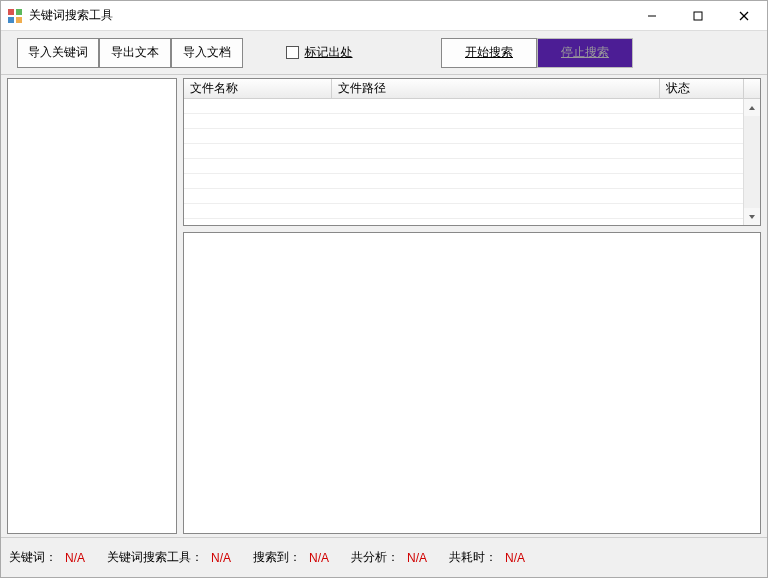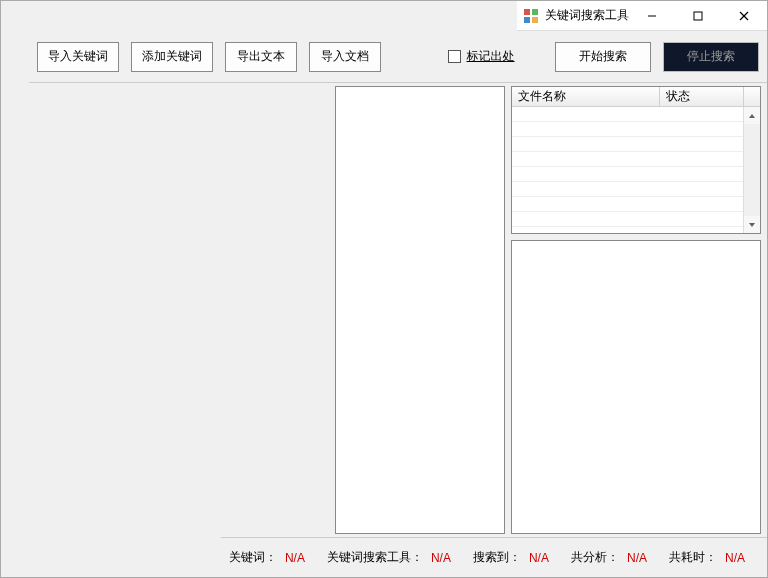--- a/index.html
+++ b/index.html
@@ -18,7 +18,6 @@
   border: 1px solid #aaa;
   display: flex;
   flex-direction: column;
-  align-items: flex-end;
 }
 .titlebar {
   height: 30px;

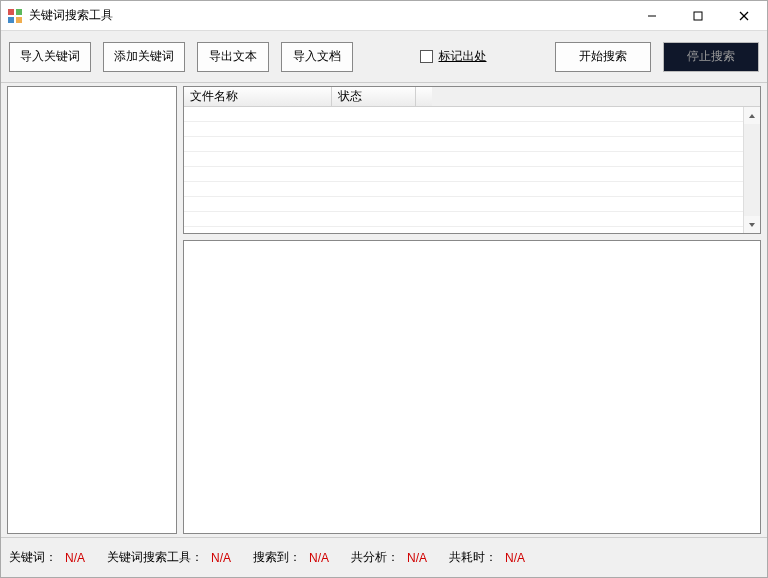--- a/index.html
+++ b/index.html
@@ -47,11 +47,11 @@
 }
 .win-btn svg { width: 10px; height: 10px; }
 .toolbar {
-  height: 52px;
-  display: flex;
-  align-items: center;
-  padding: 0 8px;
-  gap: 12px;
+  height: 44px;
+  display: flex;
+  align-items: center;
+  padding: 0 16px;
+  gap: 0;
   border-bottom: 1px solid #ccc;
 }
 .tb-btn {

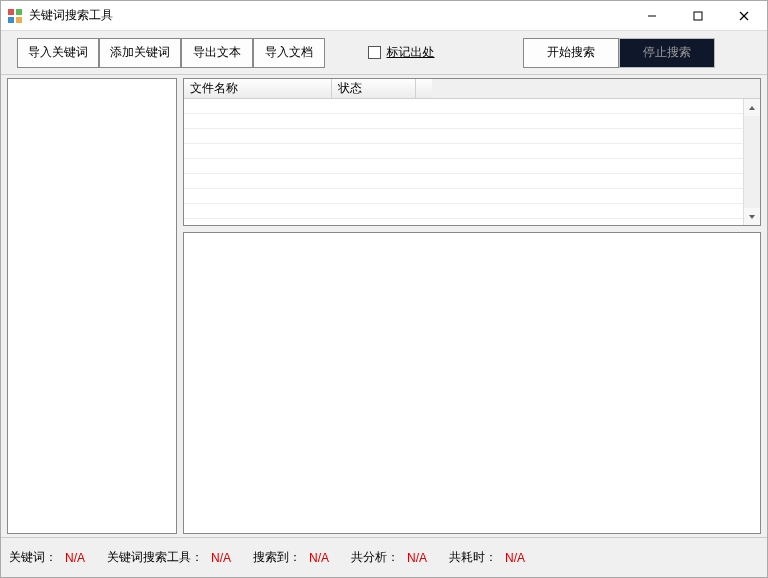--- a/index.html
+++ b/index.html
@@ -218,7 +218,6 @@
 
   <div class="toolbar">
     <button class="tb-btn">导入关键词</button>
-    <button class="tb-btn">添加关键词</button>
     <button class="tb-btn">导出文本</button>
     <button class="tb-btn">导入文档</button>
     <span class="tb-spacer"></span>

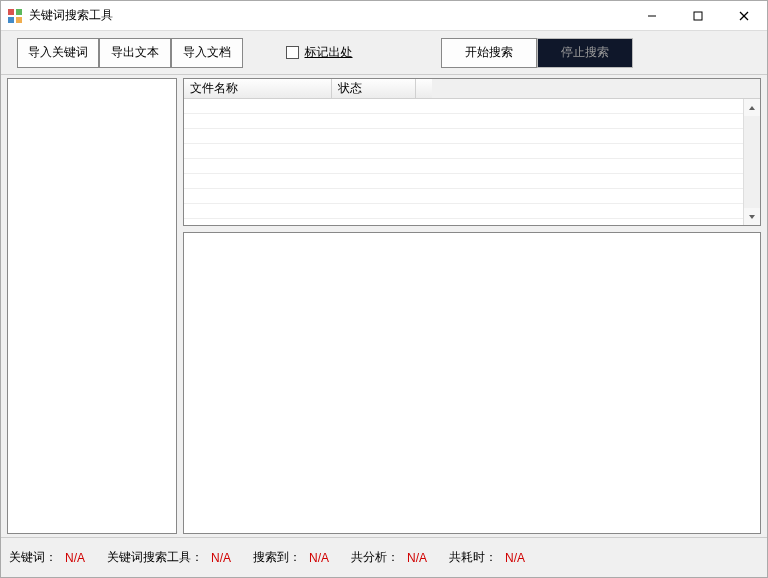--- a/index.html
+++ b/index.html
@@ -72,7 +72,7 @@
   background: #0f172a;
   cursor: default;
 }
-.tb-btn.wide { min-width: 96px; }
+.tb-btn.wide { min-width: 96px; text-decoration: underline; }
 .tb-spacer { width: 26px; }
 .tb-spacer-big { flex:1; max-width:72px; }
 .chk-wrap {

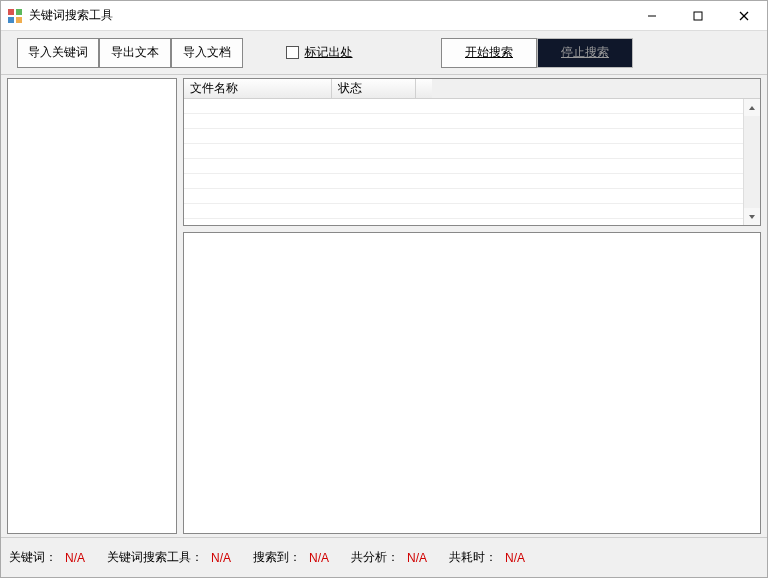--- a/index.html
+++ b/index.html
@@ -69,7 +69,7 @@
 .tb-btn.disabled {
   color: #9a9a9a;
   border-color: #bbb;
-  background: #0f172a;
+  background: #4c1d95;
   cursor: default;
 }
 .tb-btn.wide { min-width: 96px; text-decoration: underline; }

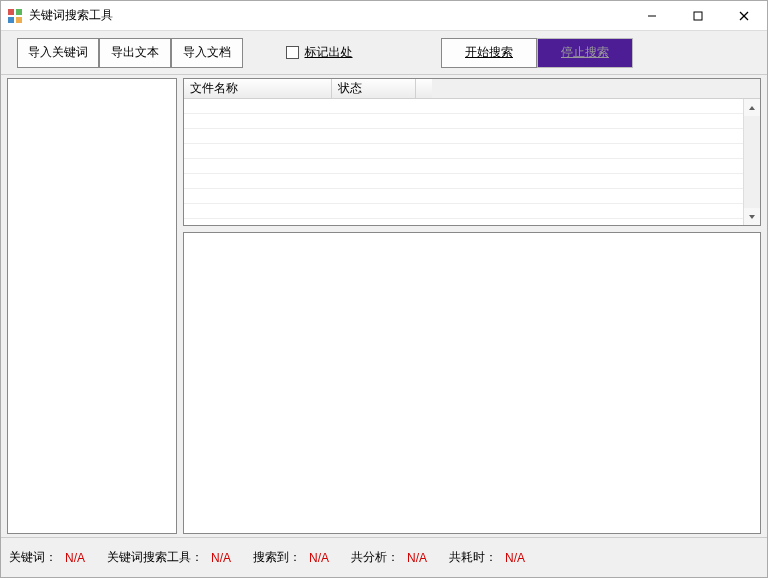--- a/index.html
+++ b/index.html
@@ -236,6 +236,7 @@
       <div class="list-pane">
         <div class="list-header">
           <div class="lh-cell lh-name">文件名称</div>
+          <div class="lh-cell lh-path">文件路径</div>
           <div class="lh-cell lh-status">状态</div>
           <div class="lh-cell lh-scroll"></div>
         </div>

